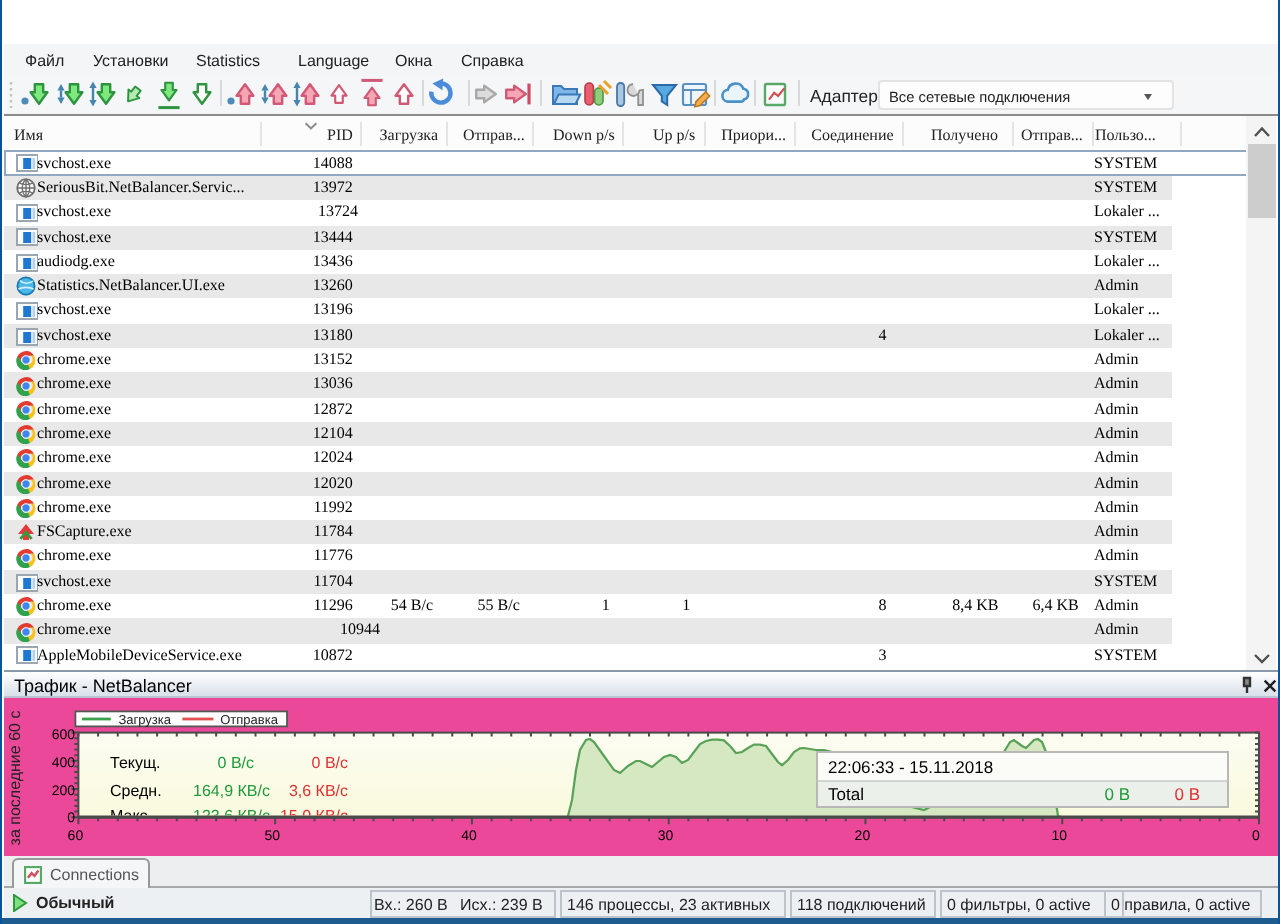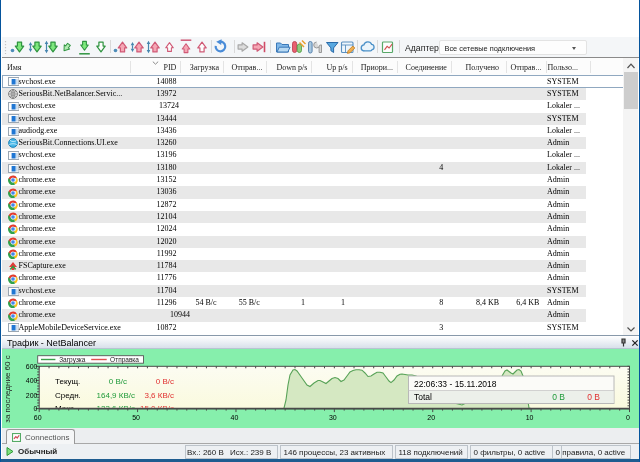--- a/index.html
+++ b/index.html
@@ -40,6 +40,14 @@
 </style></head>
 <body>
 <div id="win">
+  <div id="menubar">
+      <div class="mi" style="left:10.5px">Файл</div>
+      <div class="mi" style="left:44.5px">Установки</div>
+      <div class="mi" style="left:96.0px">Statistics</div>
+      <div class="mi" style="left:147.0px">Language</div>
+      <div class="mi" style="left:195.5px">Окна</div>
+      <div class="mi" style="left:228.5px">Справка</div>
+    </div>
   <div id="toolbar">
     <svg class="abs" style="left:0;top:0" width="638" height="20" viewBox="0 0 638 20">
         <path d="M3.5 4 v13" stroke="#c4c4c4" stroke-width="1.2" stroke-dasharray="1.2 1.8"></path>

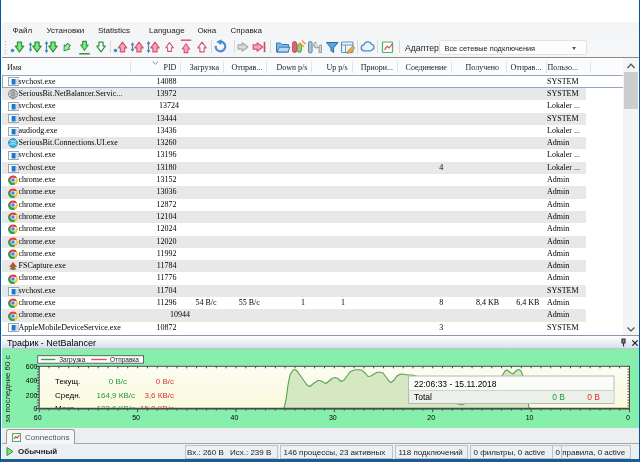--- a/index.html
+++ b/index.html
@@ -243,7 +243,7 @@
             <circle cx="5" cy="5" r="4.3" fill="none" stroke="#1a7ab0" stroke-width="0.9"></circle>
             <path d="M2 2.2 C3.5 4,6.5 4,8.5 2.6 M1.2 6.6 C3 5.4,7 5.4,8.8 6.6" stroke="#d6f0fa" stroke-width="0.8" fill="none"></path>
           </svg>
-          <div class="nm">SeriousBit.Connections.UI.exe</div>
+          <div class="nm">Statistics.NetBalancer.UI.exe</div>
           <div class="c" style="left:114.4px;width:60px">13260</div>
           <div class="u">Admin</div>
         </div>

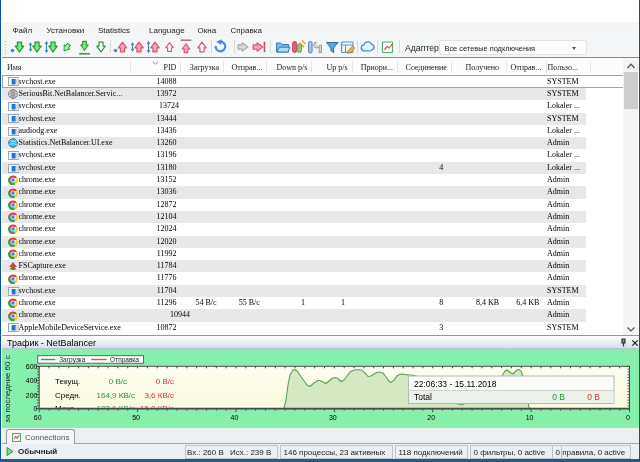--- a/index.html
+++ b/index.html
@@ -29,7 +29,7 @@
 #focusrect{position:absolute;left:0px;top:17.2px;width:622px;height:13px;border:1px solid #90a8c0;}
 #vsb{position:absolute;left:620.5px;top:0;width:15.5px;height:277px;background:#f4f4f4;}
 #vthumb{position:absolute;left:1px;top:14px;width:14px;height:37px;background:#cdcdcd;}
-#panel{position:absolute;left:1px;top:335px;width:638px;height:93px;background:#86efac;border-top:1px solid #8899aa;}
+#panel{position:absolute;left:1px;top:335px;width:638px;height:93px;background:#ec4899;border-top:1px solid #8899aa;}
 #phead{position:absolute;left:0;top:0;width:638px;height:13px;background:linear-gradient(#ffffff,#d8e0ea);border-bottom:1px solid #b8c4d2;font-size:9px;color:#000;}
 #chart{position:absolute;left:0;top:13px;width:638px;height:80px;}
 #tabrow{position:absolute;left:1px;top:428px;width:638px;height:15.5px;background:#eceef0;border-bottom:1px solid #a8a8a8;}

